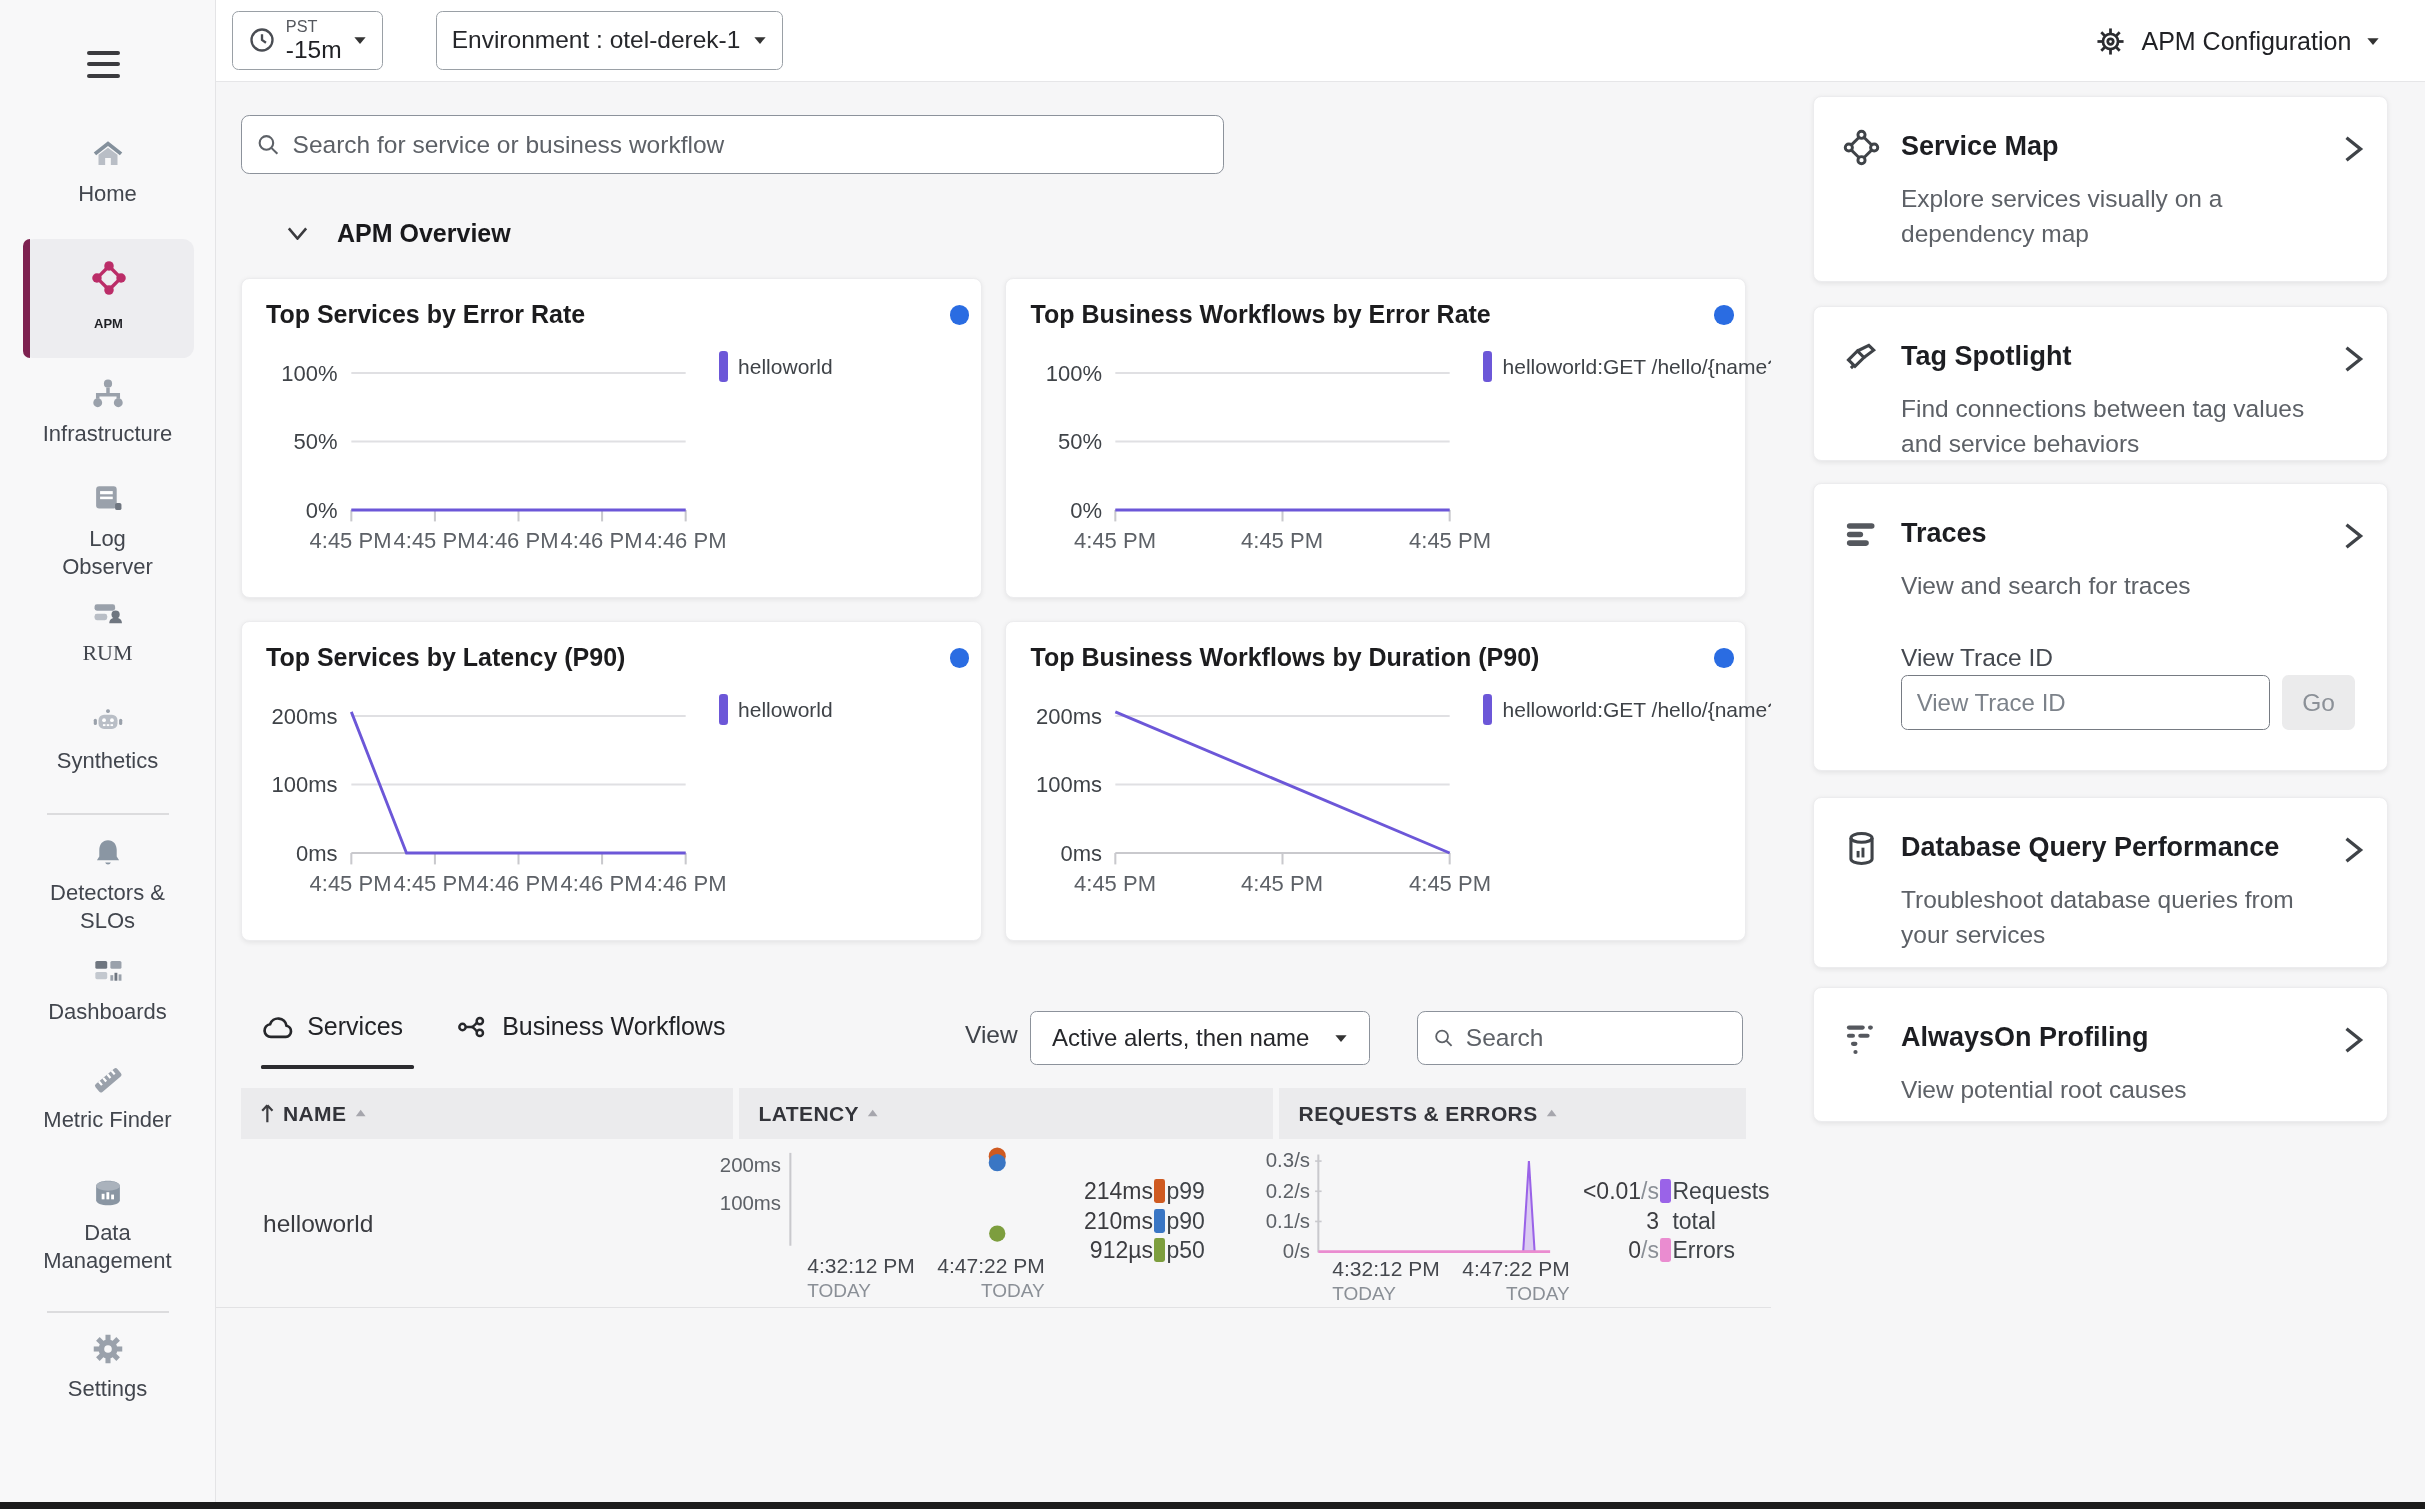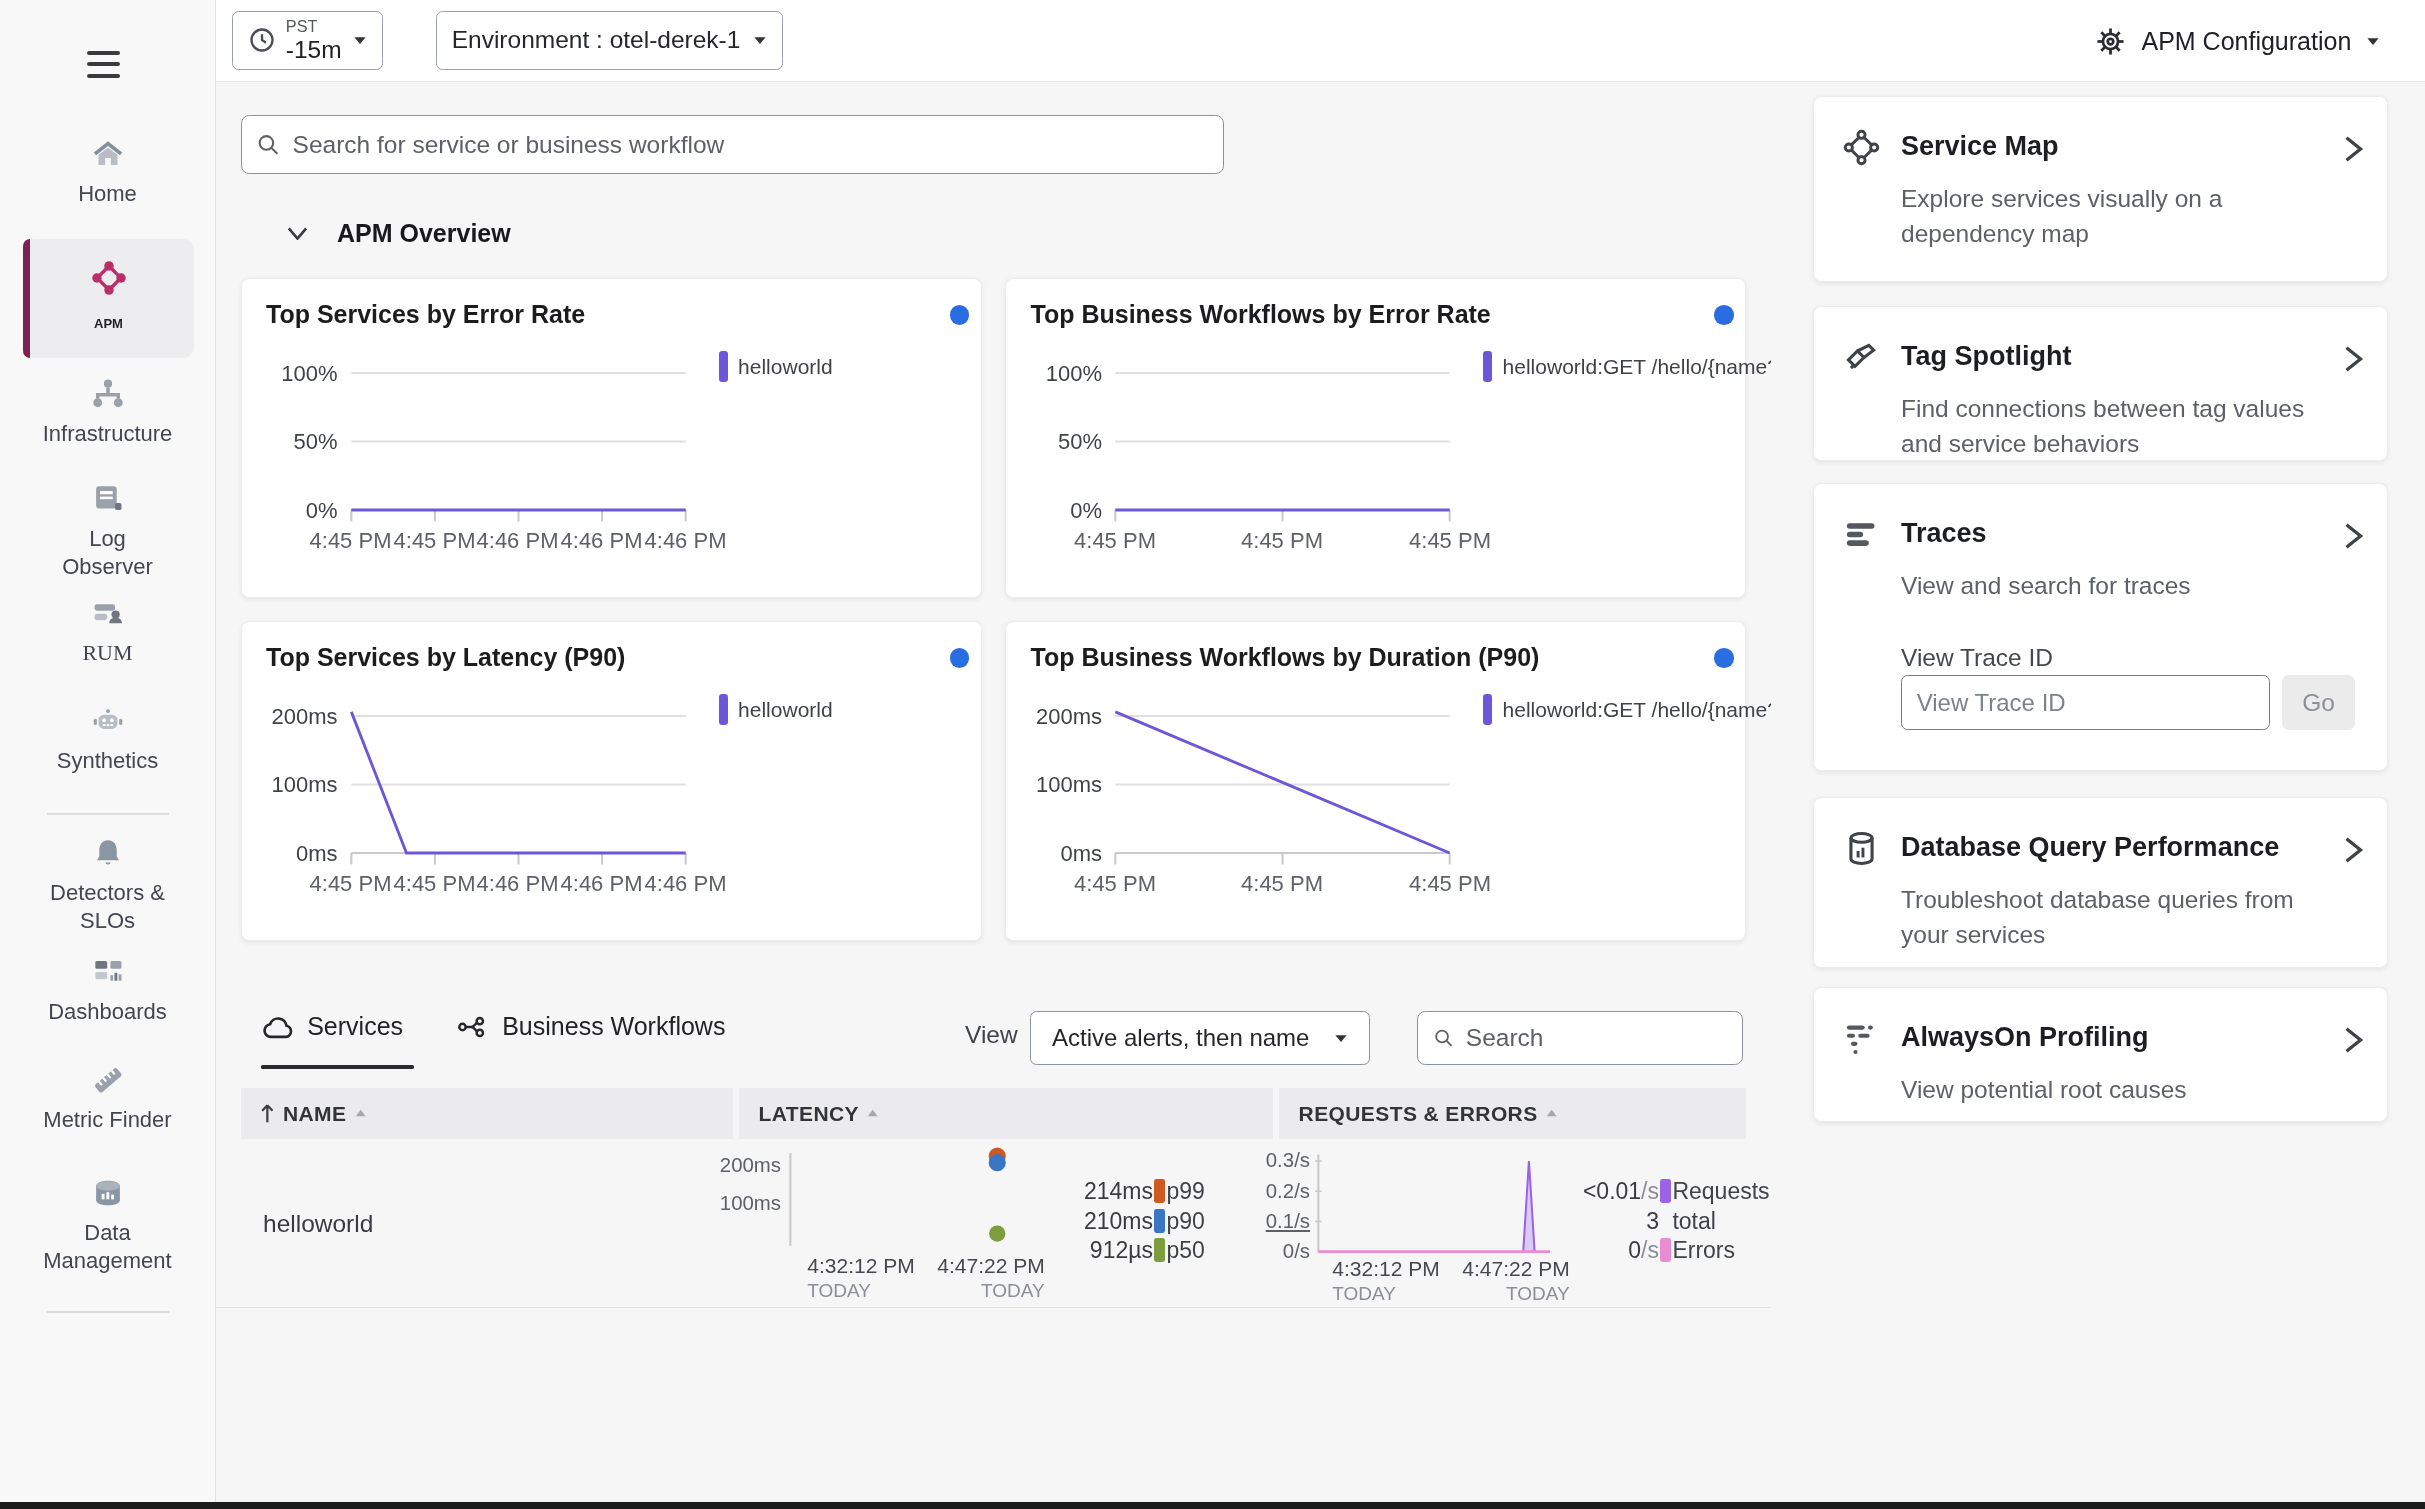--- a/index.html
+++ b/index.html
@@ -499,7 +499,7 @@
 
     <span class="mini-ylab" style="right:calc(100% - 1094px); top:11.4px;">0.3/s</span>
     <span class="mini-ylab" style="right:calc(100% - 1094px); top:42px;">0.2/s</span>
-    <span class="mini-ylab" style="right:calc(100% - 1094px); top:72px;text-decoration:underline;">0.1/s</span>
+    <span class="mini-ylab" style="right:calc(100% - 1094px); top:72px;">0.1/s</span>
     <span class="mini-ylab" style="right:calc(100% - 1094px); top:102px;">0/s</span>
     <svg style="position:absolute; left:1099px; top:9.8px; width:245px; height:111px; overflow:visible;" viewBox="0 0 300 136" width="245" height="111">
       <line x1="4" y1="8" x2="4" y2="128" stroke="#c9c9cd" stroke-width="2.5"></line>

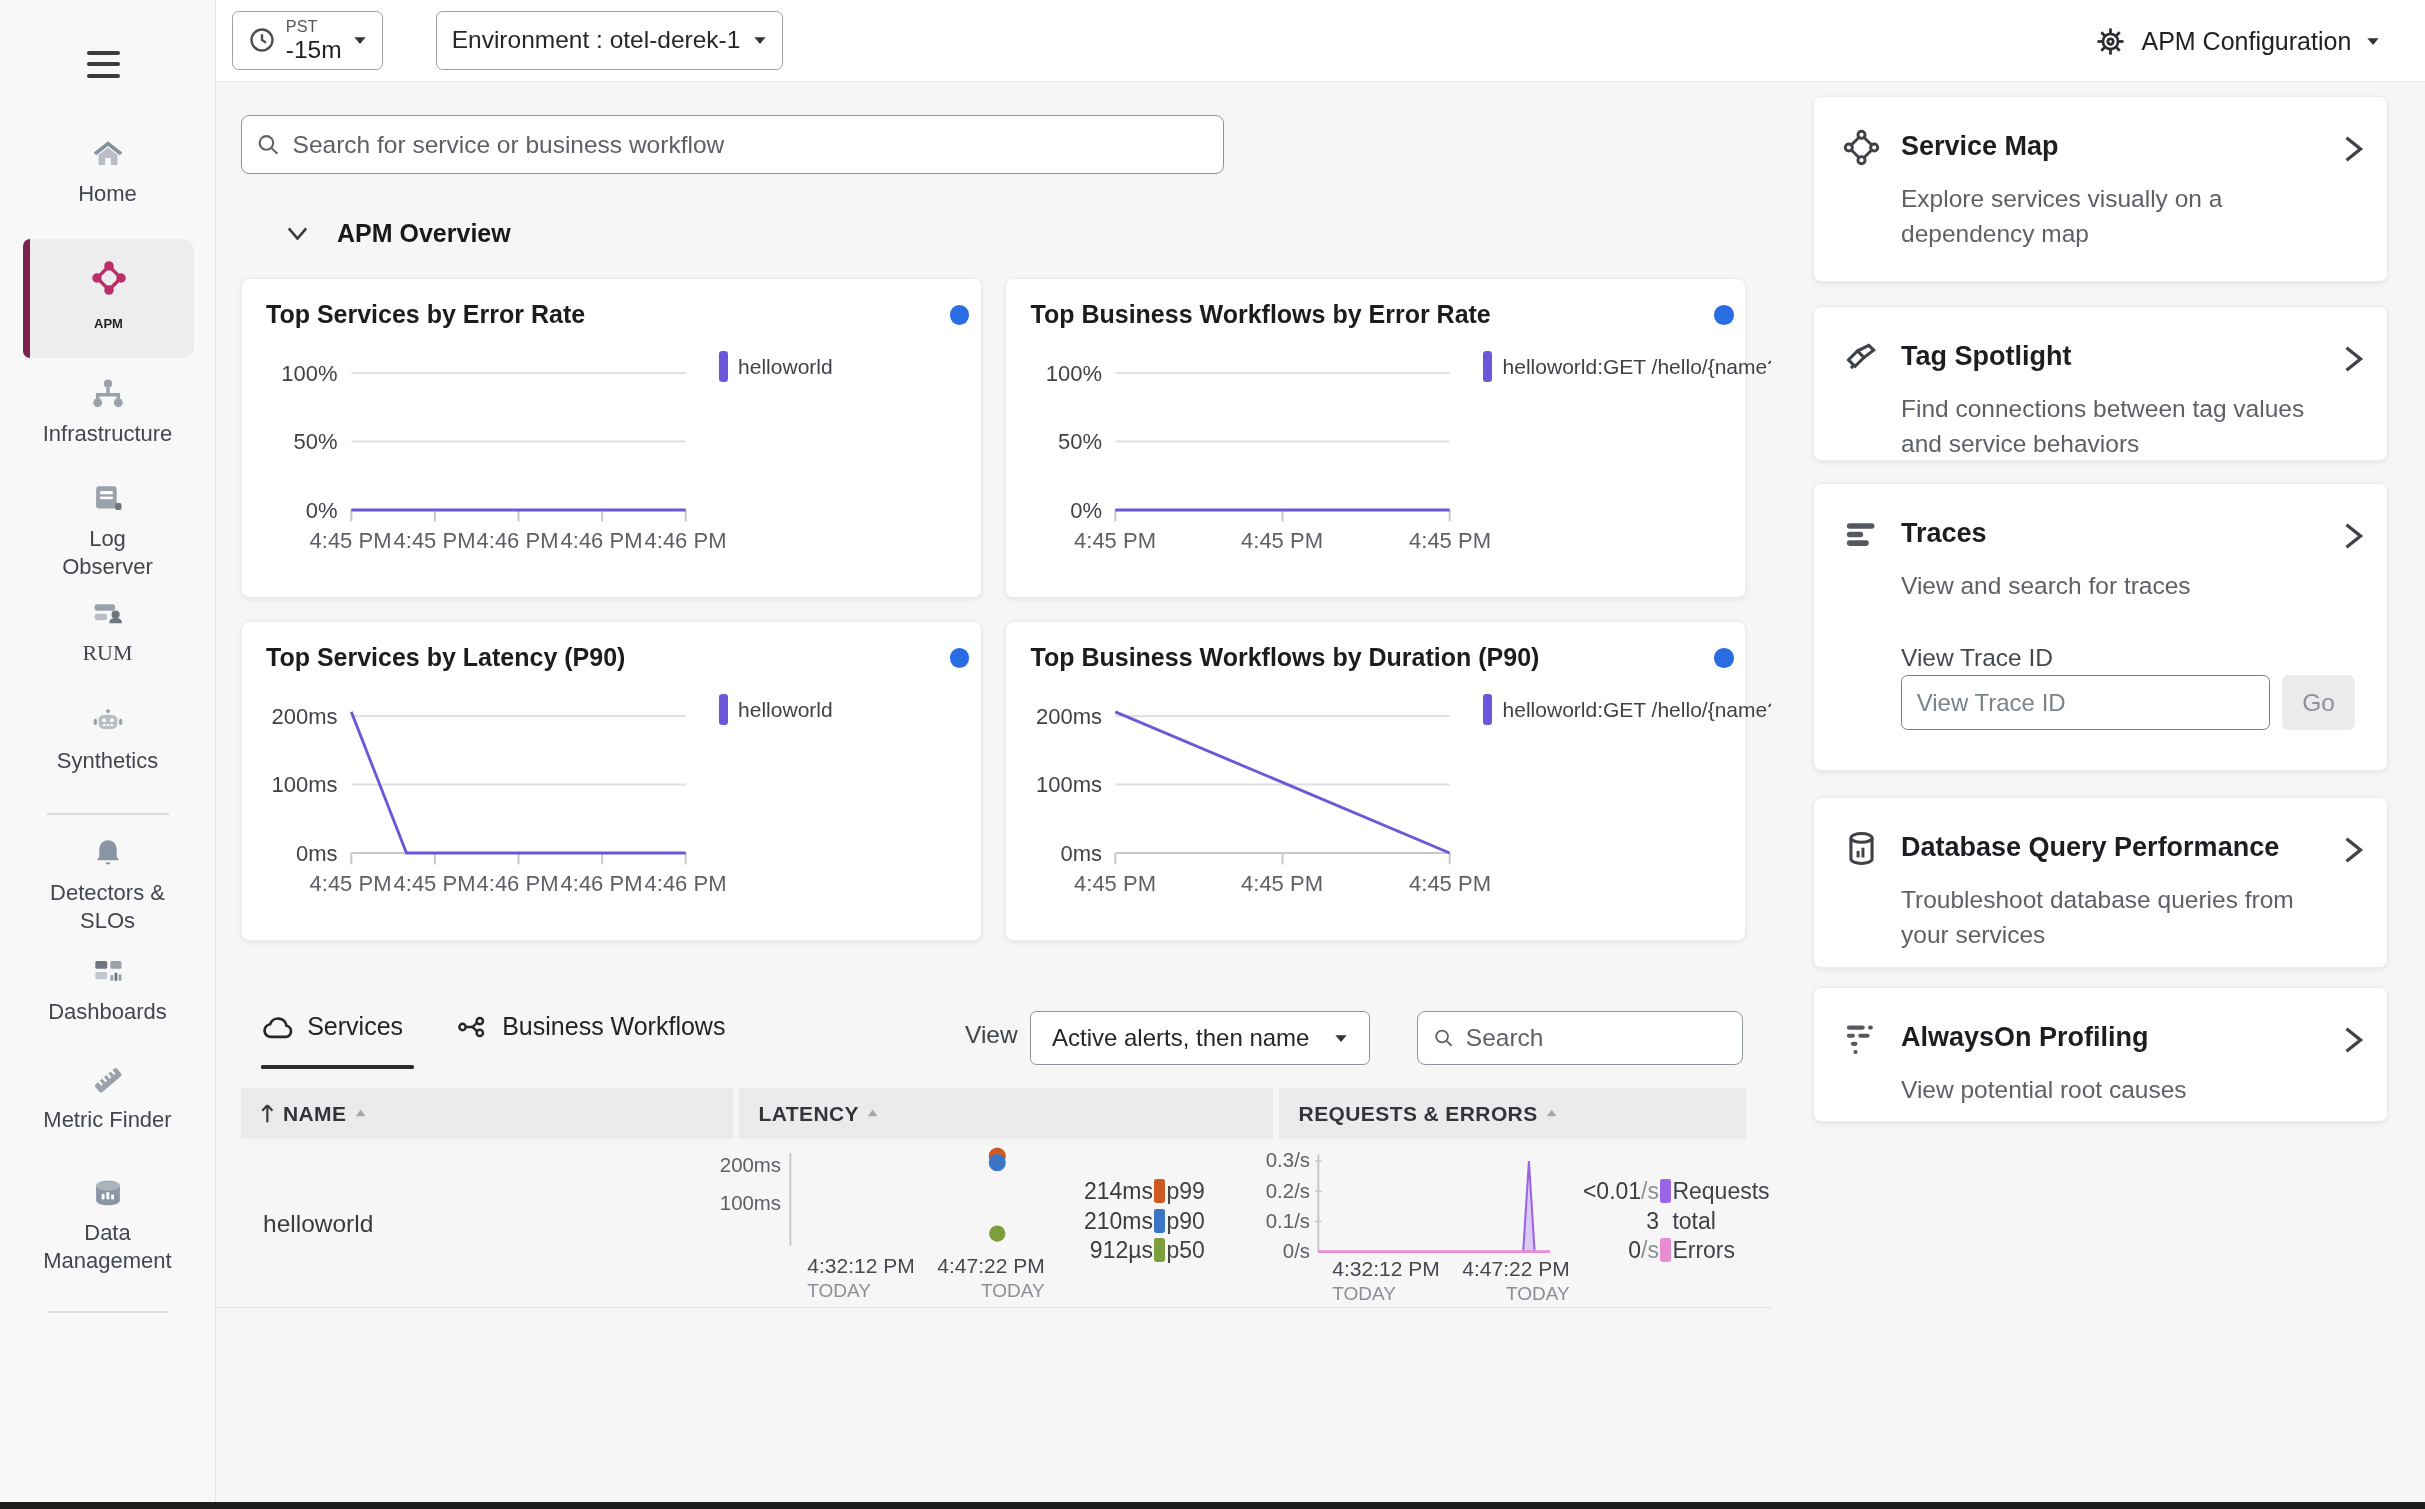--- a/index.html
+++ b/index.html
@@ -228,6 +228,23 @@
 
   <div class="side-divider" style="top:1311px;"></div>
 
+  <div class="nav-item" style="top:1330px;">
+    <svg class="nav-icon" viewBox="0 0 24 24">
+        <g stroke="#9aa1ab" stroke-width="3.2">
+          <line x1="12" y1="3" x2="12" y2="7"></line>
+          <line x1="12" y1="17" x2="12" y2="21"></line>
+          <line x1="3" y1="12" x2="7" y2="12"></line>
+          <line x1="17" y1="12" x2="21" y2="12"></line>
+          <line x1="5.6" y1="5.6" x2="8.4" y2="8.4"></line>
+          <line x1="15.6" y1="15.6" x2="18.4" y2="18.4"></line>
+          <line x1="18.4" y1="5.6" x2="15.6" y2="8.4"></line>
+          <line x1="5.6" y1="18.4" x2="8.4" y2="15.6"></line>
+        </g>
+        <circle cx="12" cy="12" r="6" fill="#9aa1ab"></circle>
+        <circle cx="12" cy="12" r="2.4" fill="#f8f8f9"></circle>
+      </svg>
+    <span class="nav-label">Settings</span>
+  </div>
 </nav>
 
 <header id="topbar">

